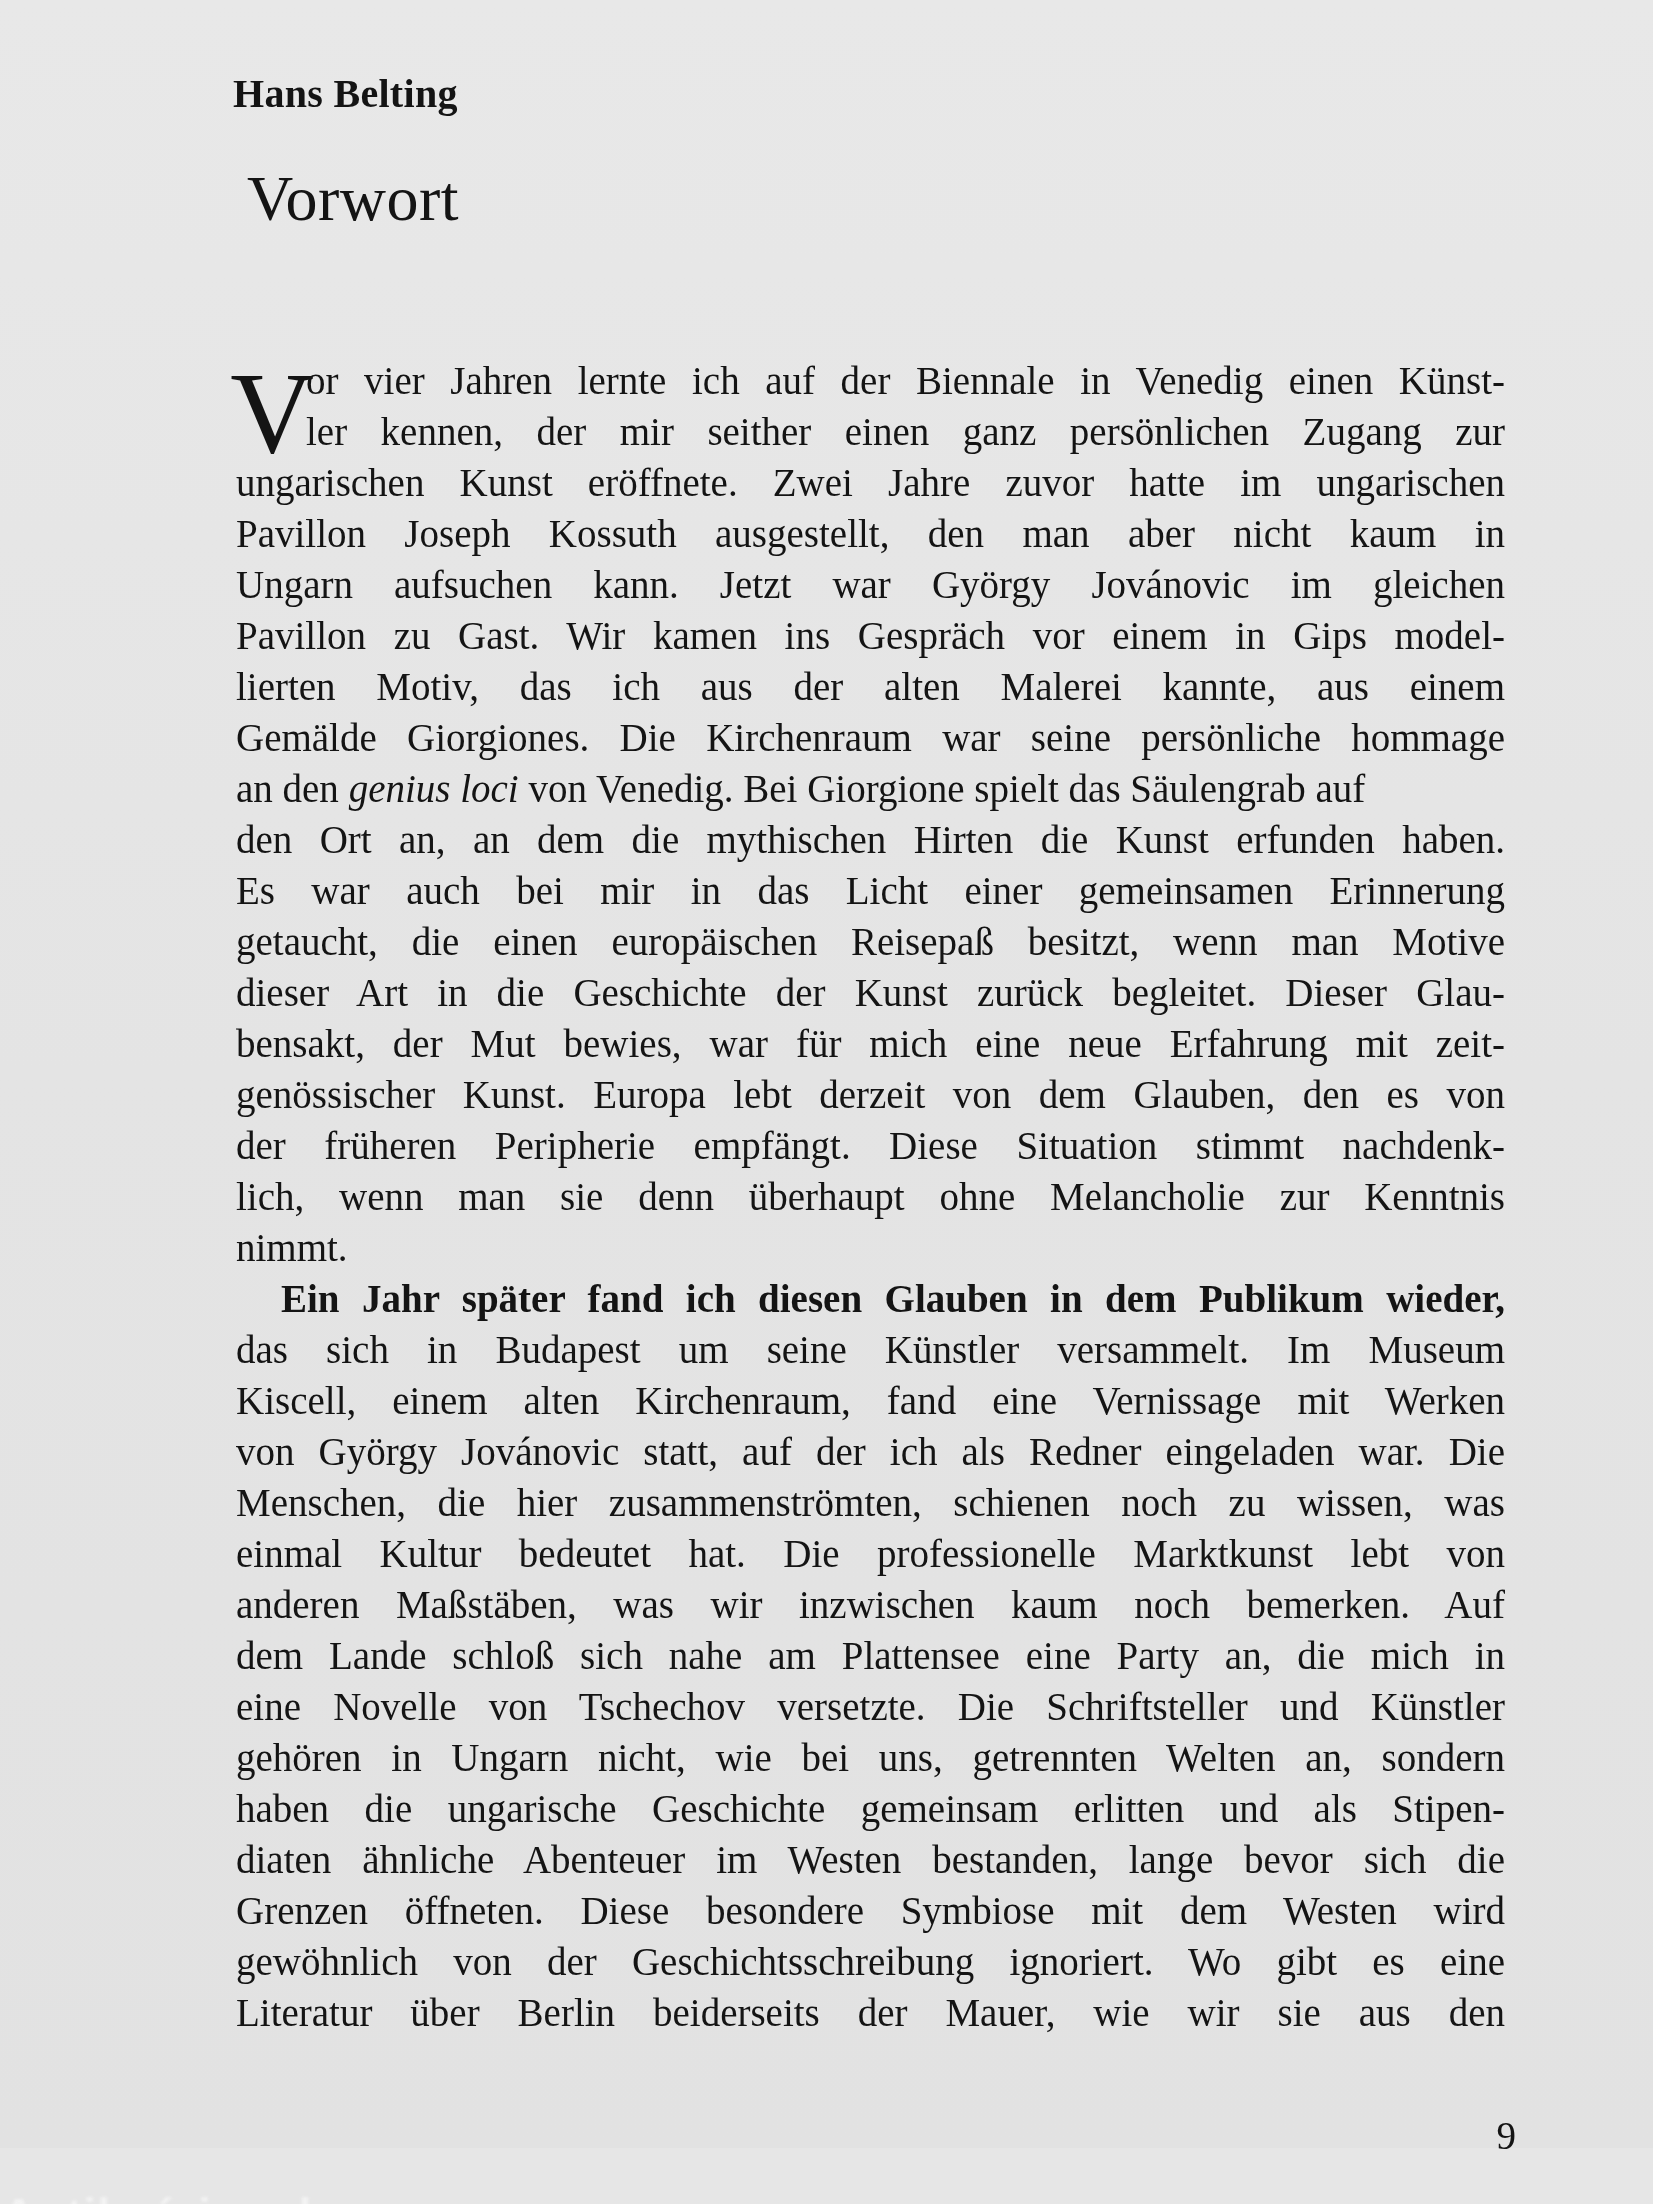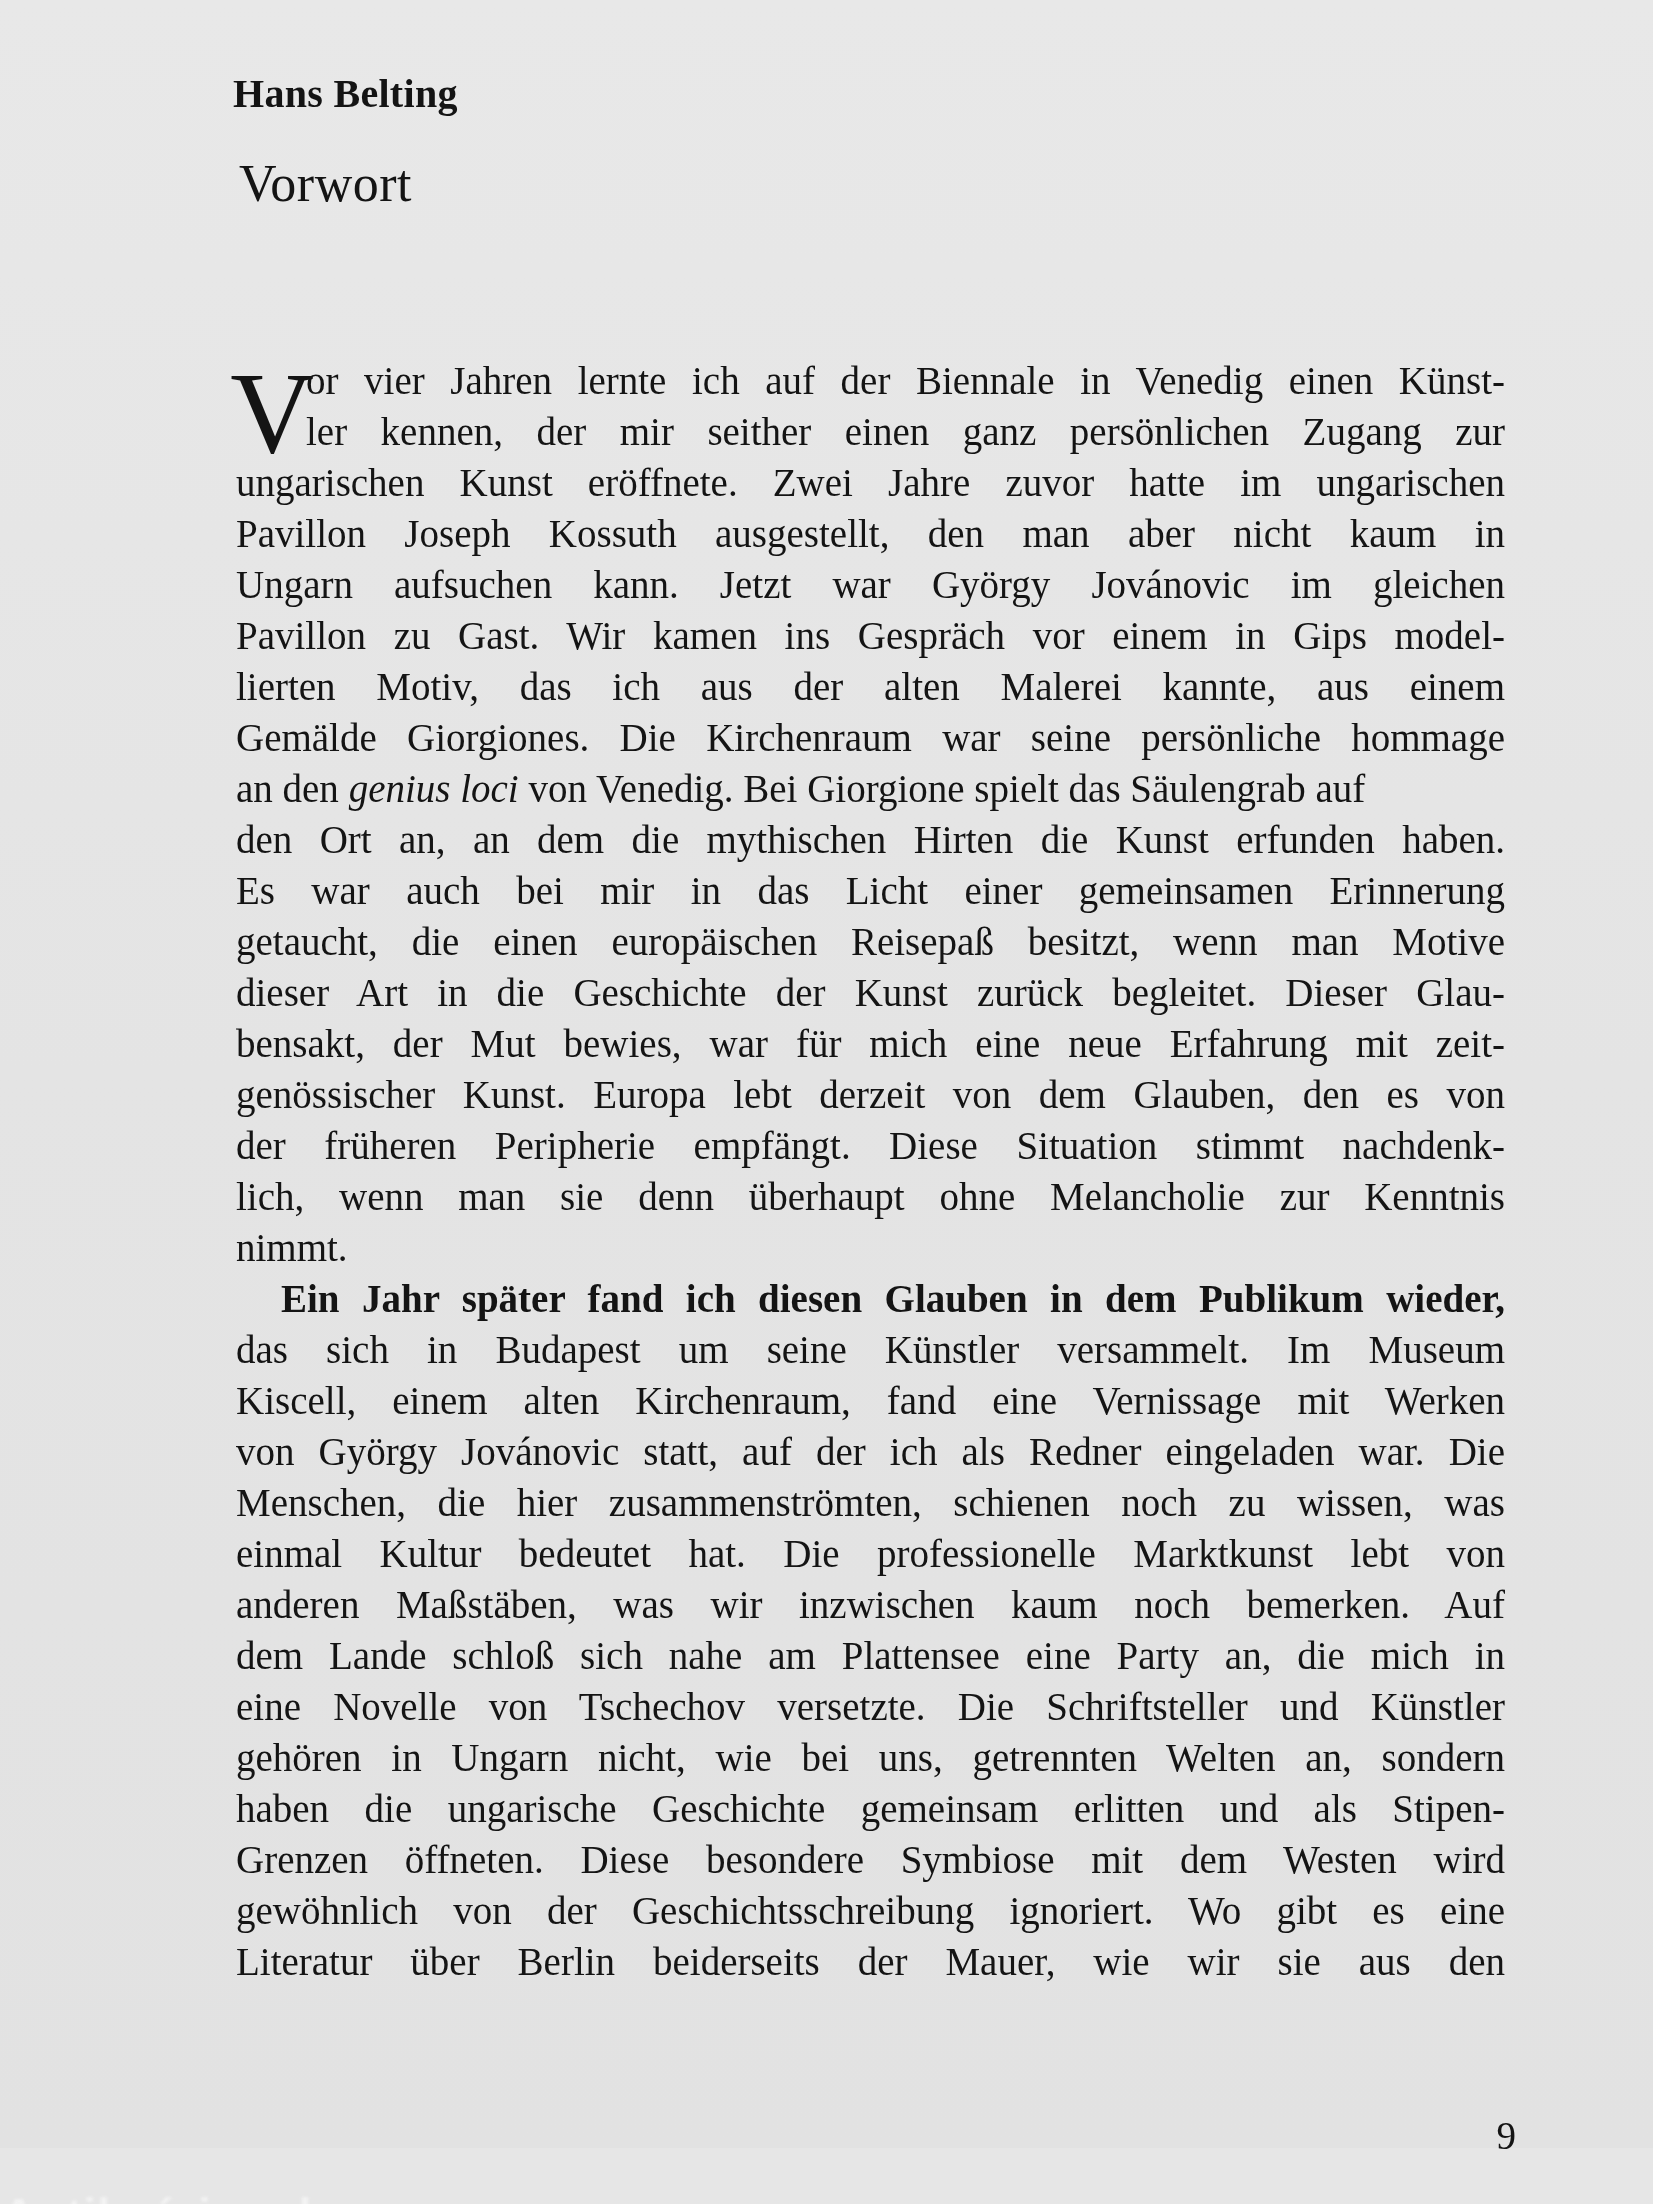--- a/index.html
+++ b/index.html
@@ -35,9 +35,9 @@
     position: absolute;
     left: 231px;
     top: 146px;
-    font-size: 52px;
+    font-size: 64px;
     font-weight: normal;
-    margin: 8px;
+    margin: 16px;
     letter-spacing: 0.5px;
   }
   .body-text {

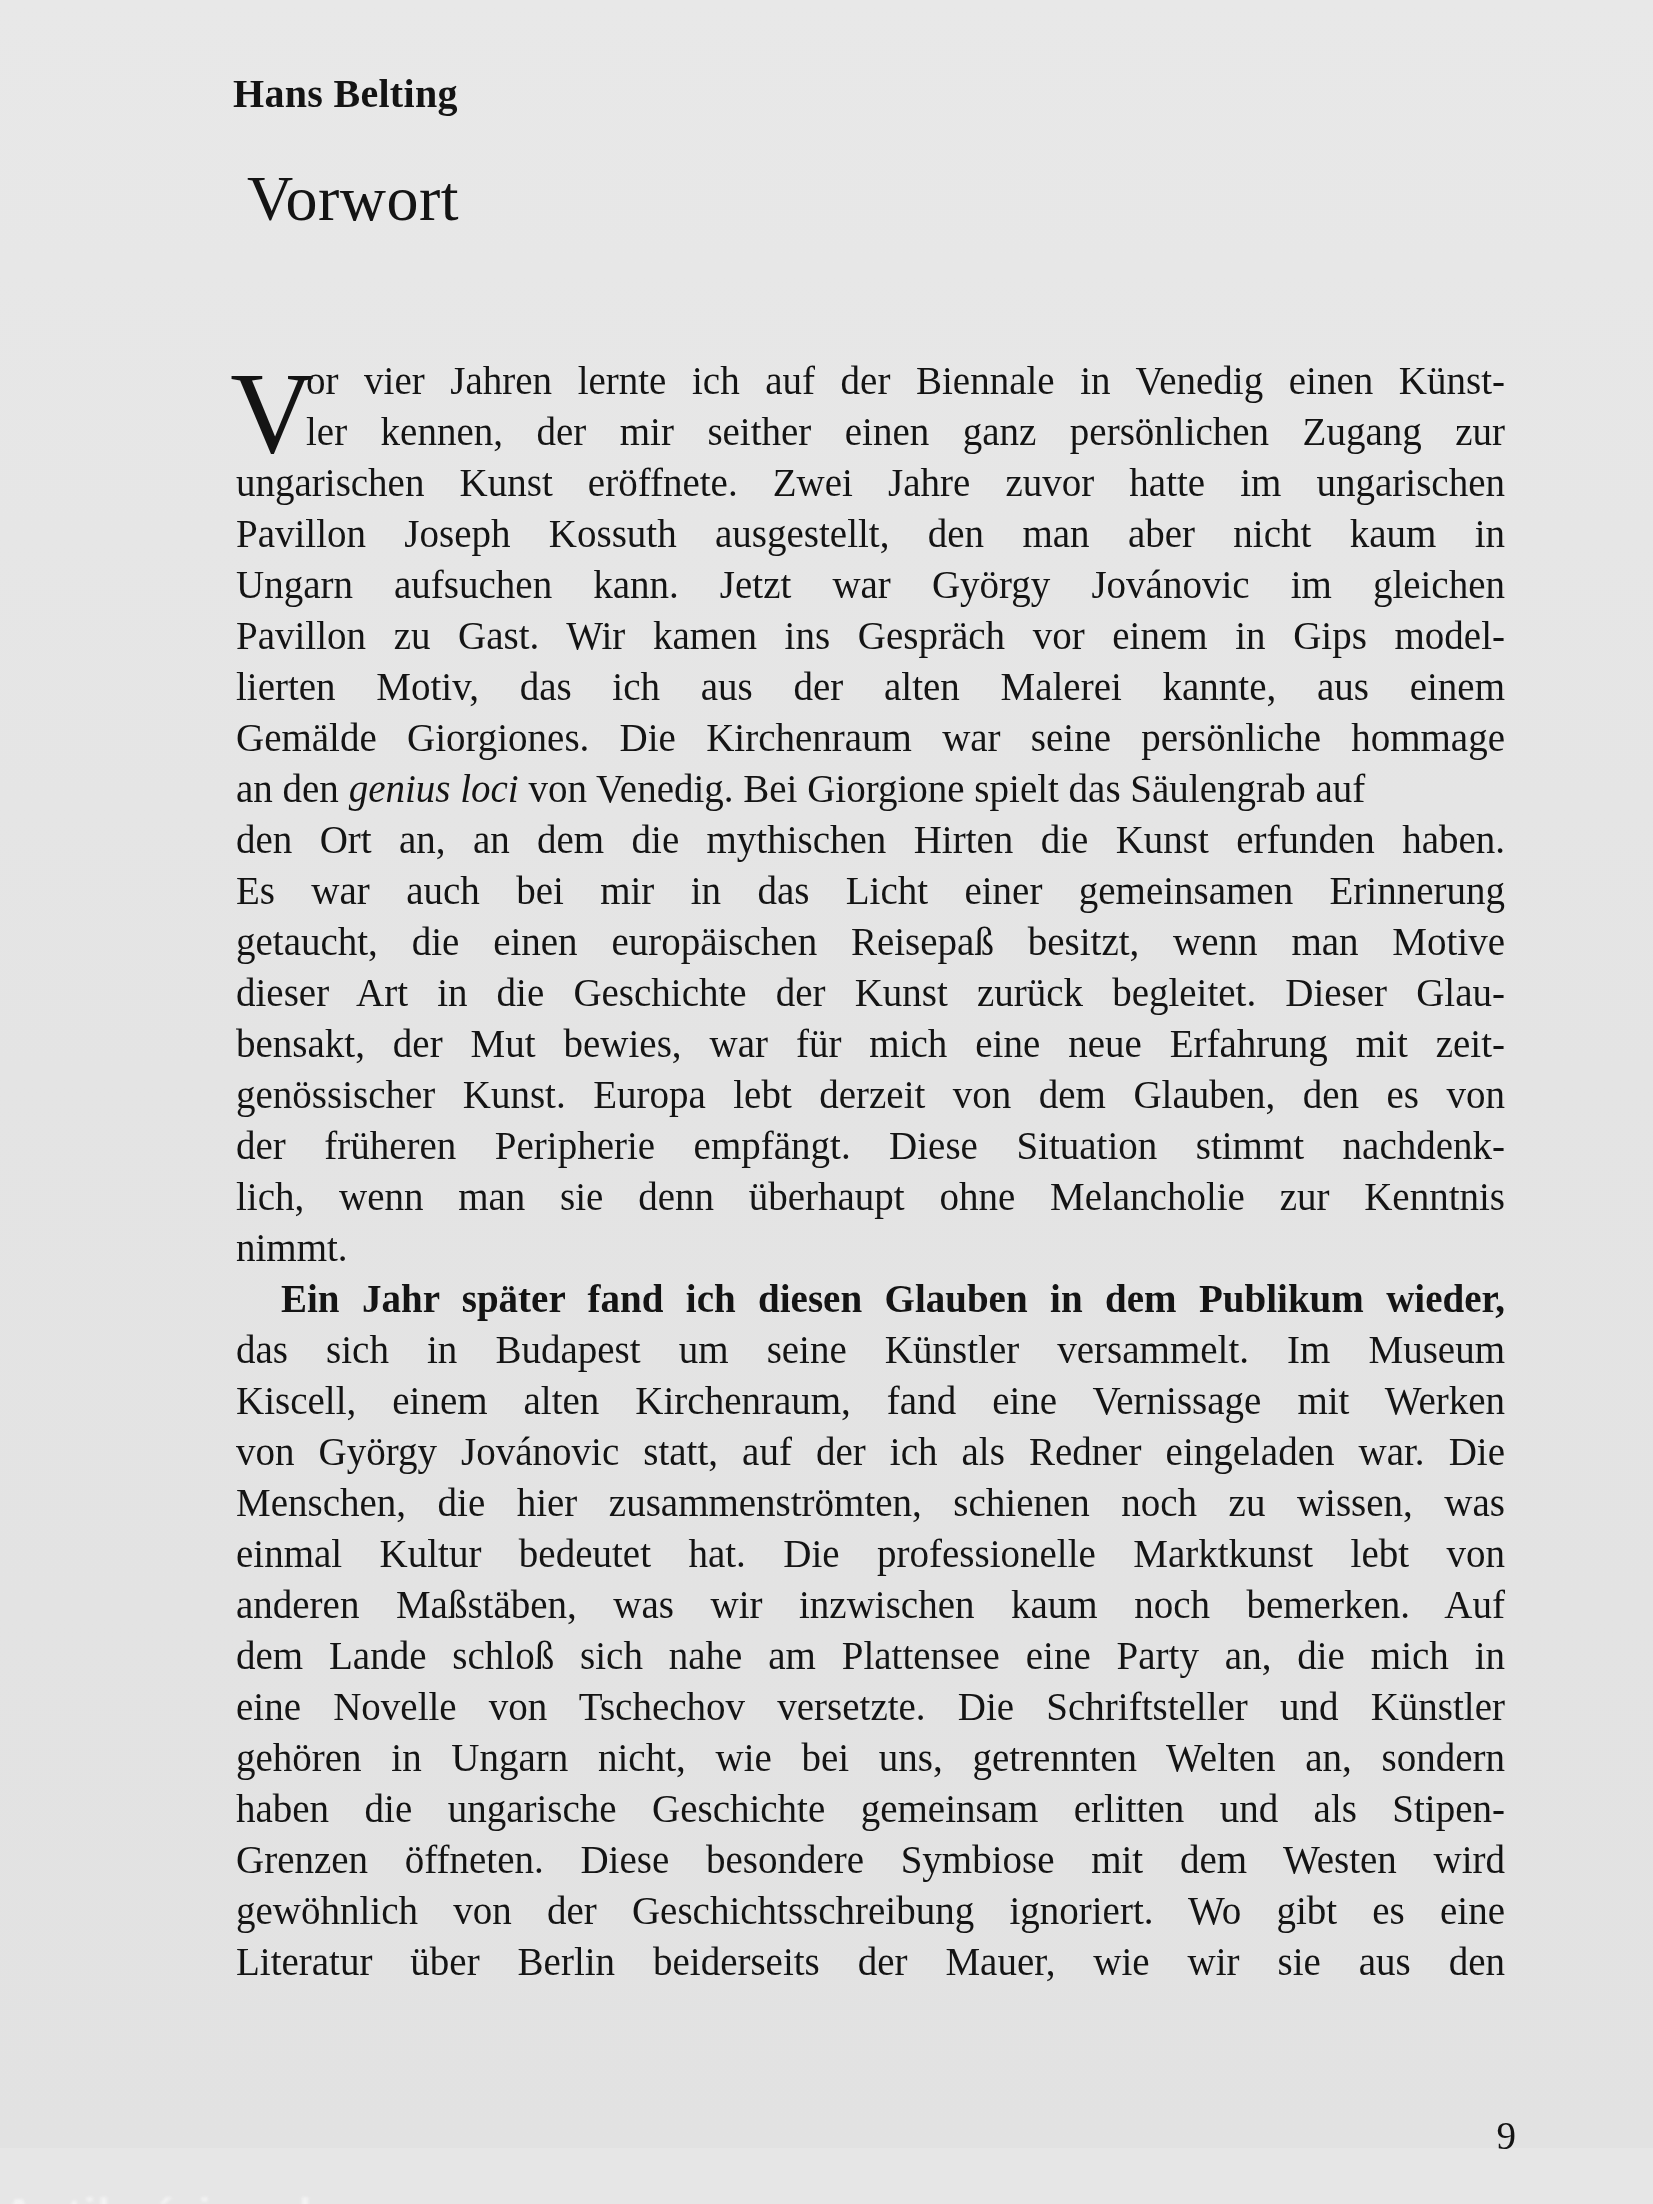--- a/index.html
+++ b/index.html
@@ -143,6 +143,7 @@
       <span class="line">eine Novelle von Tschechov versetzte. Die Schriftsteller und Künstler</span>
       <span class="line">gehören in Ungarn nicht, wie bei uns, getrennten Welten an, sondern</span>
       <span class="line">haben die ungarische Geschichte gemeinsam erlitten und als Stipen-</span>
+      <span class="line">diaten ähnliche Abenteuer im Westen bestanden, lange bevor sich die</span>
       <span class="line">Grenzen öffneten. Diese besondere Symbiose mit dem Westen wird</span>
       <span class="line">gewöhnlich von der Geschichtsschreibung ignoriert. Wo gibt es eine</span>
       <span class="line">Literatur über Berlin beiderseits der Mauer, wie wir sie aus den</span>

